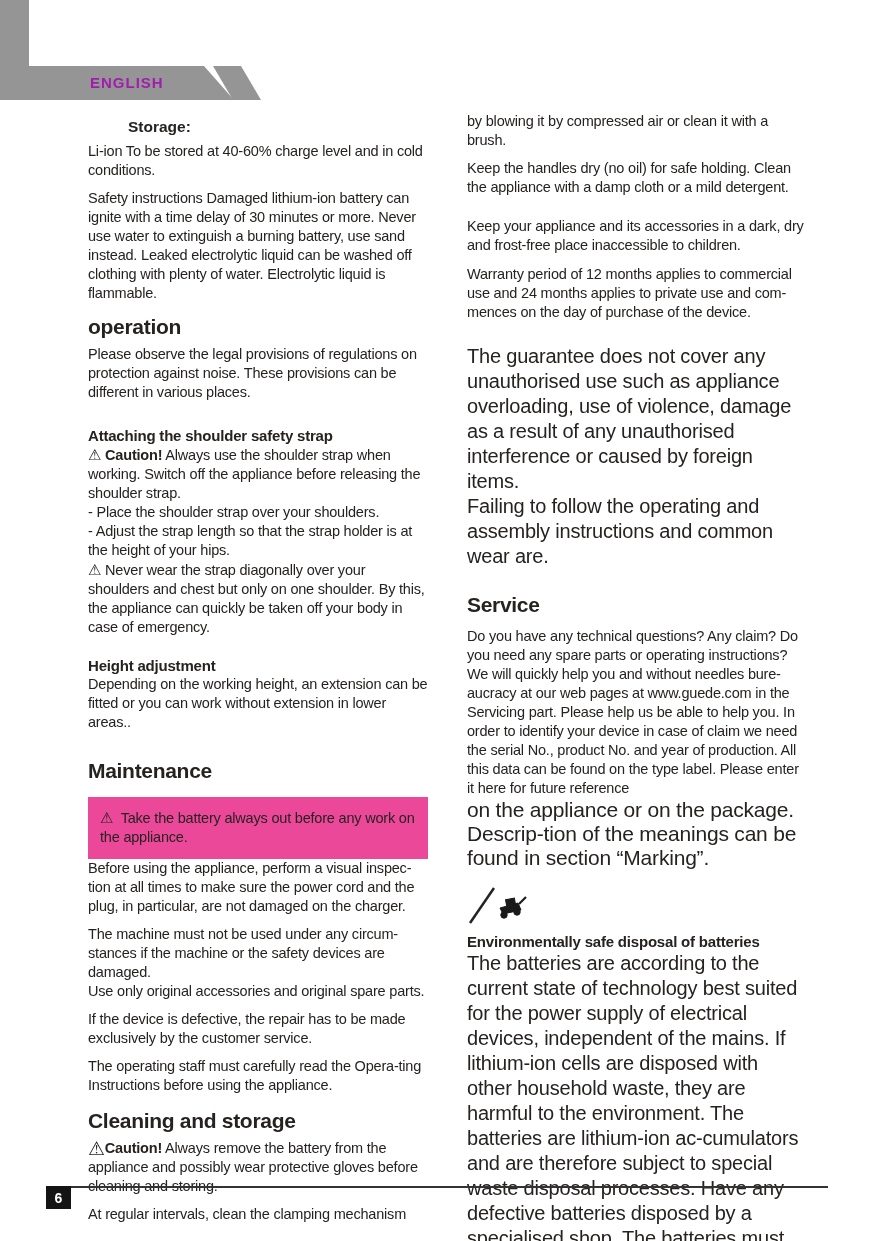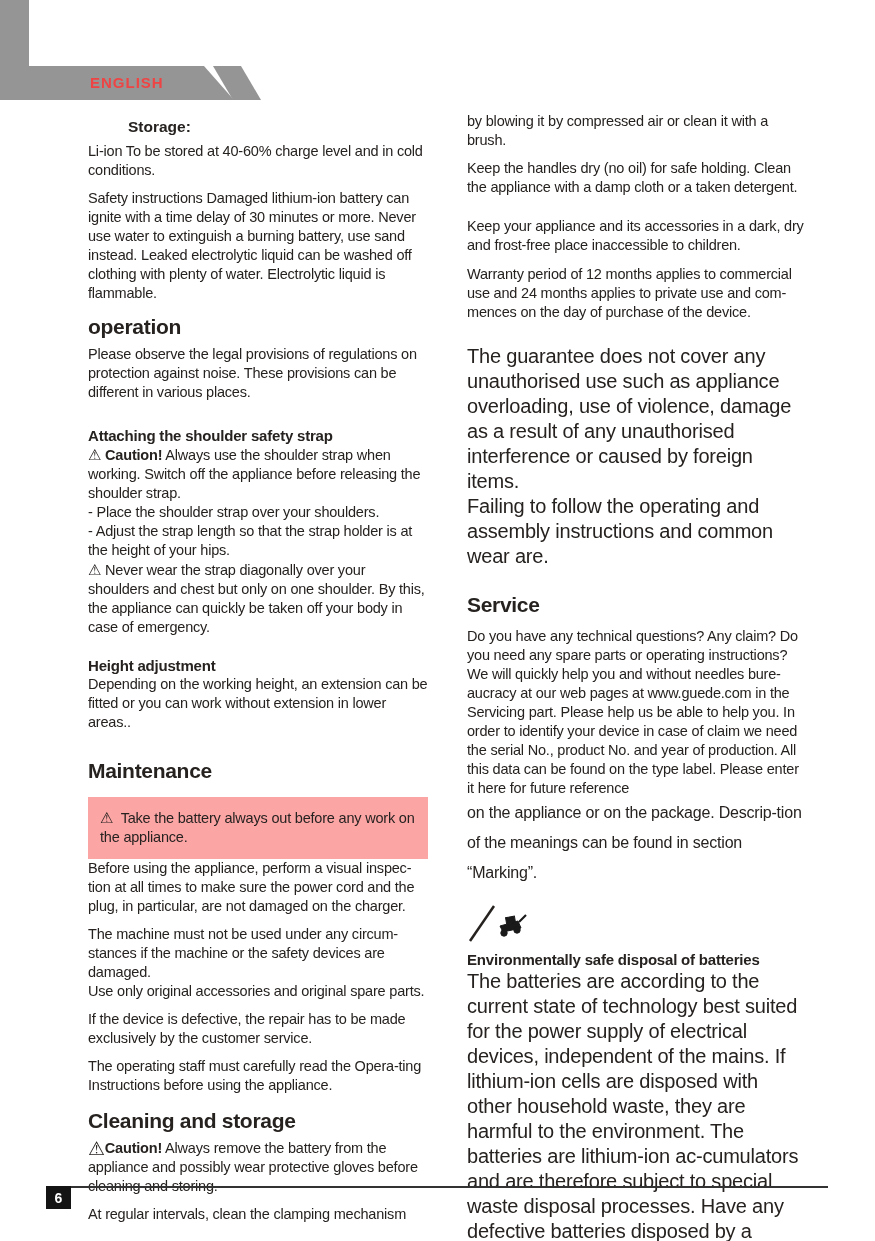--- a/index.html
+++ b/index.html
@@ -29,7 +29,7 @@
   .header-label {
     position:absolute; left:90px; top:66px; height:34px;
     line-height:34px; font-size:15px; font-weight:bold;
-    color:#ef4444; letter-spacing:1px;
+    color:#a21caf; letter-spacing:1px;
   }
   
   .col { position:absolute; top:112px; }

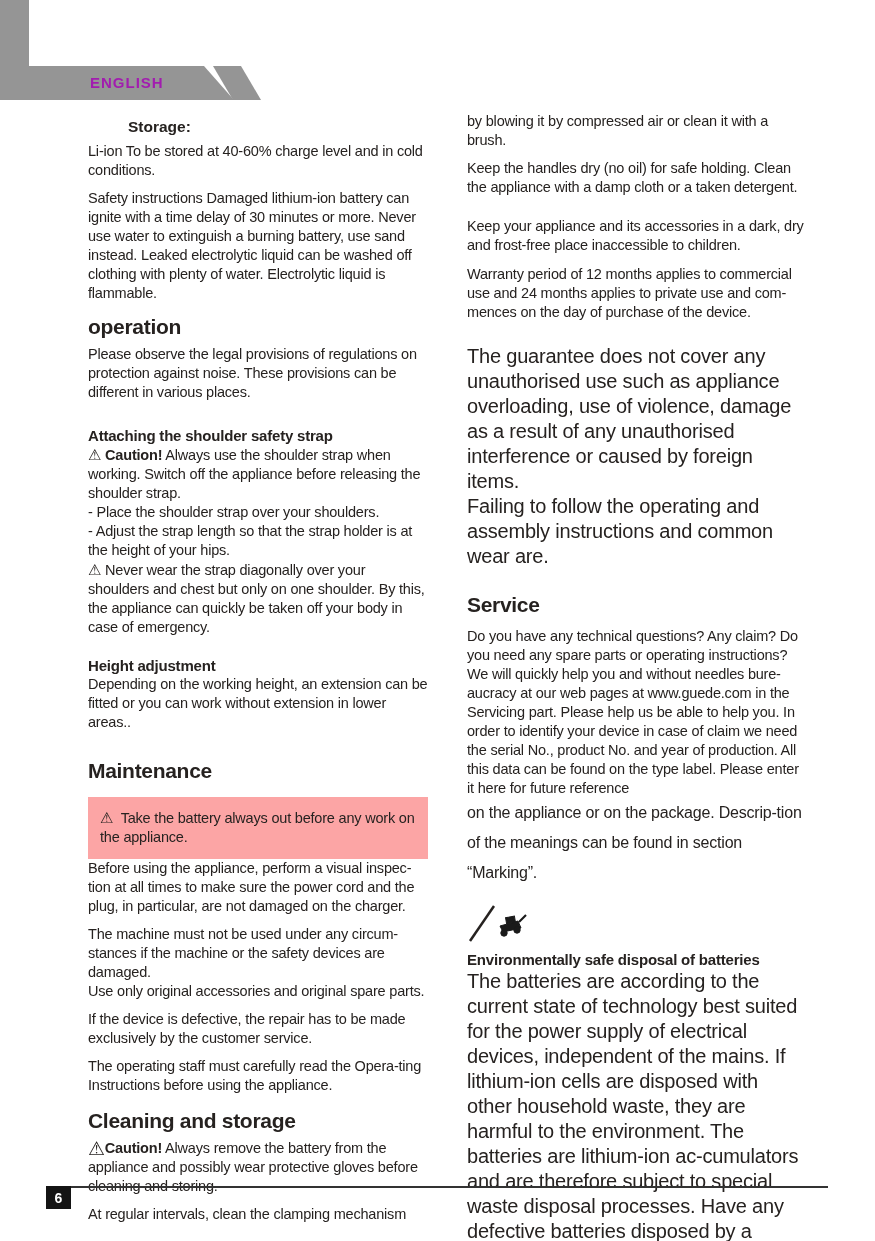--- a/index.html
+++ b/index.html
@@ -124,7 +124,7 @@
   <div class="col col-right">
 
     <p class="body-txt">by blowing it by compressed air or clean it with a brush.</p>
-    <p class="body-txt mt9">Keep the handles dry (no oil) for safe holding. Clean the appliance with a damp cloth or a taken detergent.</p>
+    <p class="body-txt mt9">Keep the handles dry (no oil) for safe holding. Clean the appliance with a damp cloth or a mild detergent.</p>
     <p class="body-txt mt20">Keep your appliance and its accessories in a dark, dry and frost-free place inaccessible to children.</p>
 
     <p class="body-txt mt10">Warranty period of 12 months applies to commercial use and 24 months applies to private use and com-mences on the day of purchase of the device.</p>

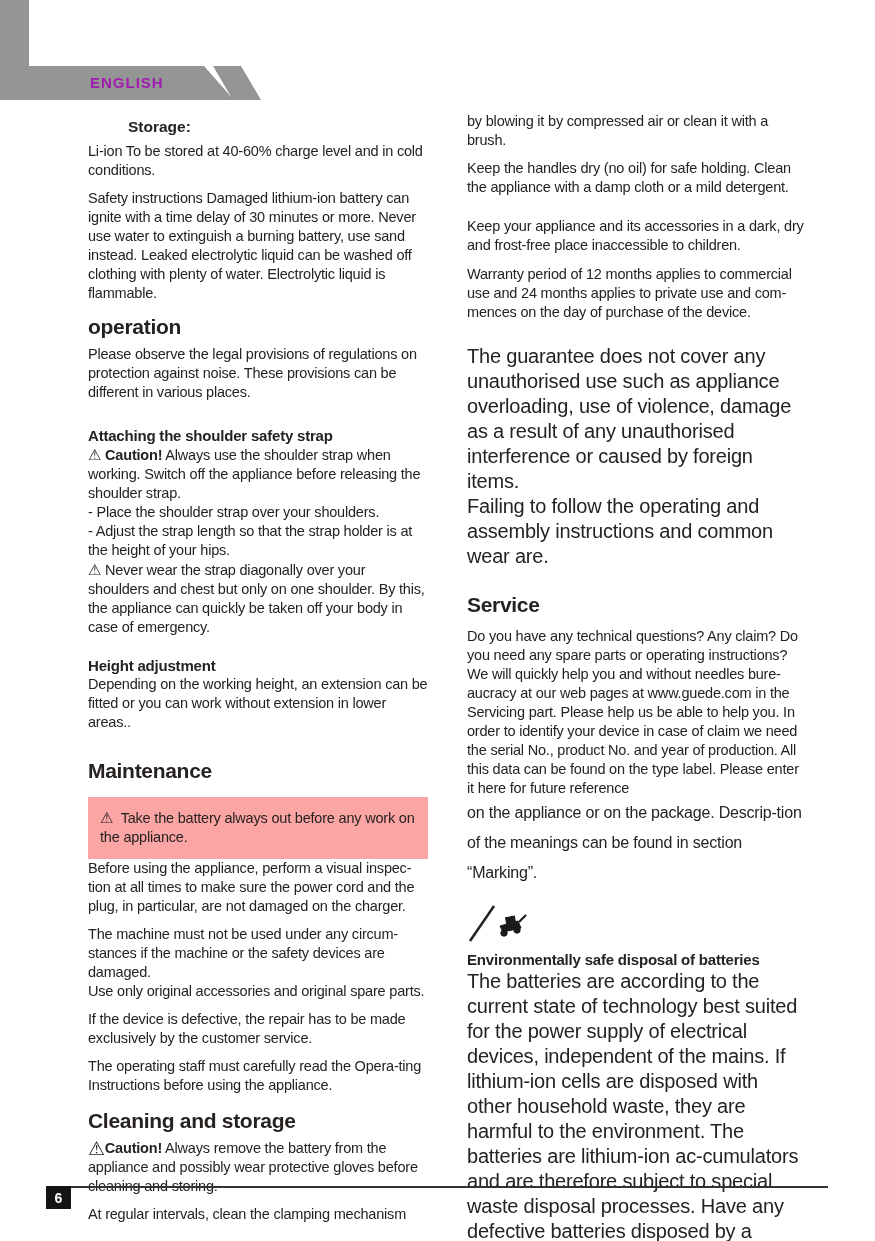--- a/index.html
+++ b/index.html
@@ -54,7 +54,7 @@
     margin-left:40px;
   }
   .warn-box {
-    background:#fca5a5;
+    background:#ec4899;
     padding:11px 12px 12px 12px;
   }
   .warn-glyph { font-size:15px; }

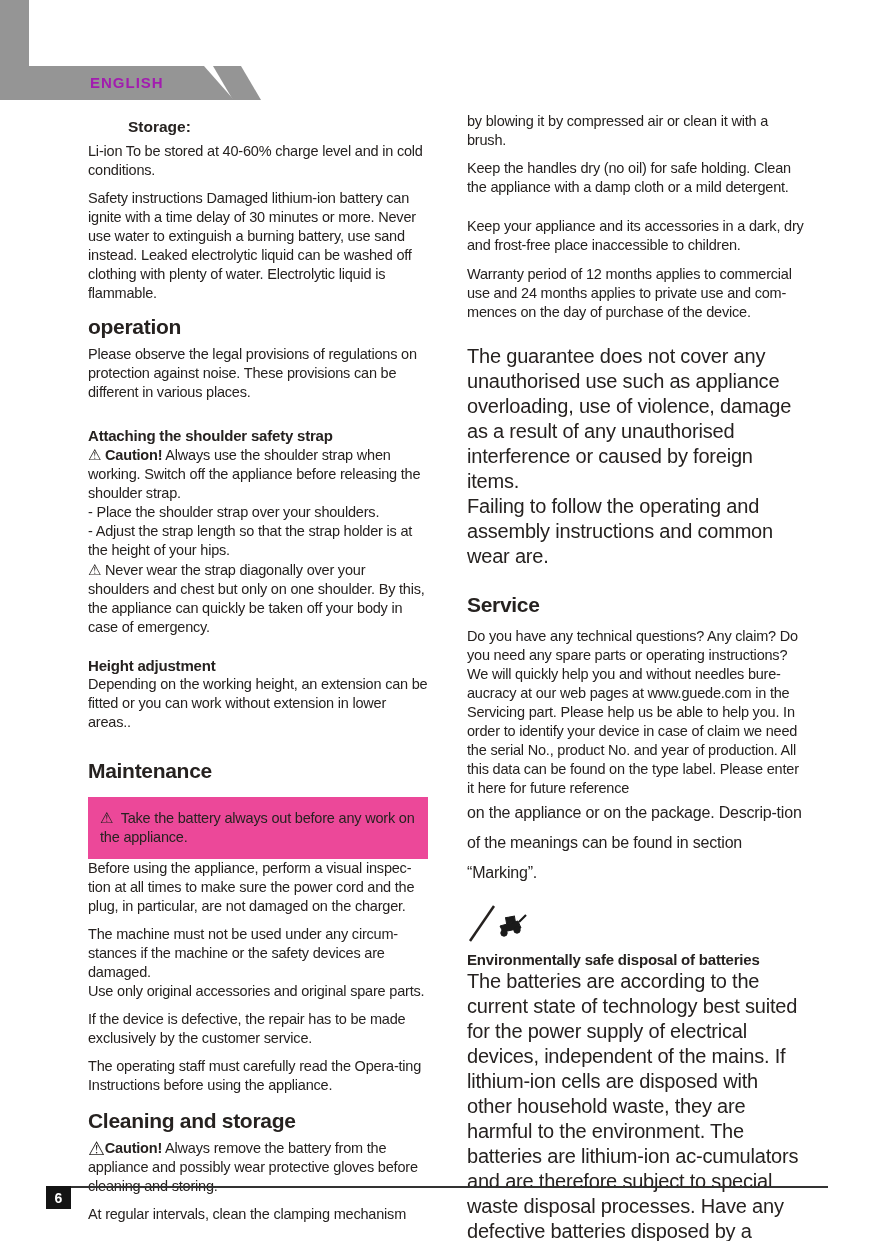--- a/index.html
+++ b/index.html
@@ -64,7 +64,7 @@
   .mt5{margin-top:5px}.mt6{margin-top:6px}.mt9{margin-top:9px}.mt10{margin-top:10px}
   .mt12{margin-top:12px}.mt14{margin-top:14px}.mt16{}.mt20{margin-top:20px}
   .mt22{margin-top:22px}.mt24{margin-top:24px}.mt27{margin-top:27px}
-  .svc-p2 { font-size:16px; line-height:30px; letter-spacing:-0.2px; }
+  .svc-p2 { font-size:21px; line-height:24px; letter-spacing:-0.2px; }
   .disposal-icon { margin-top:14px; height:42px; }
   
   .footer-line {

